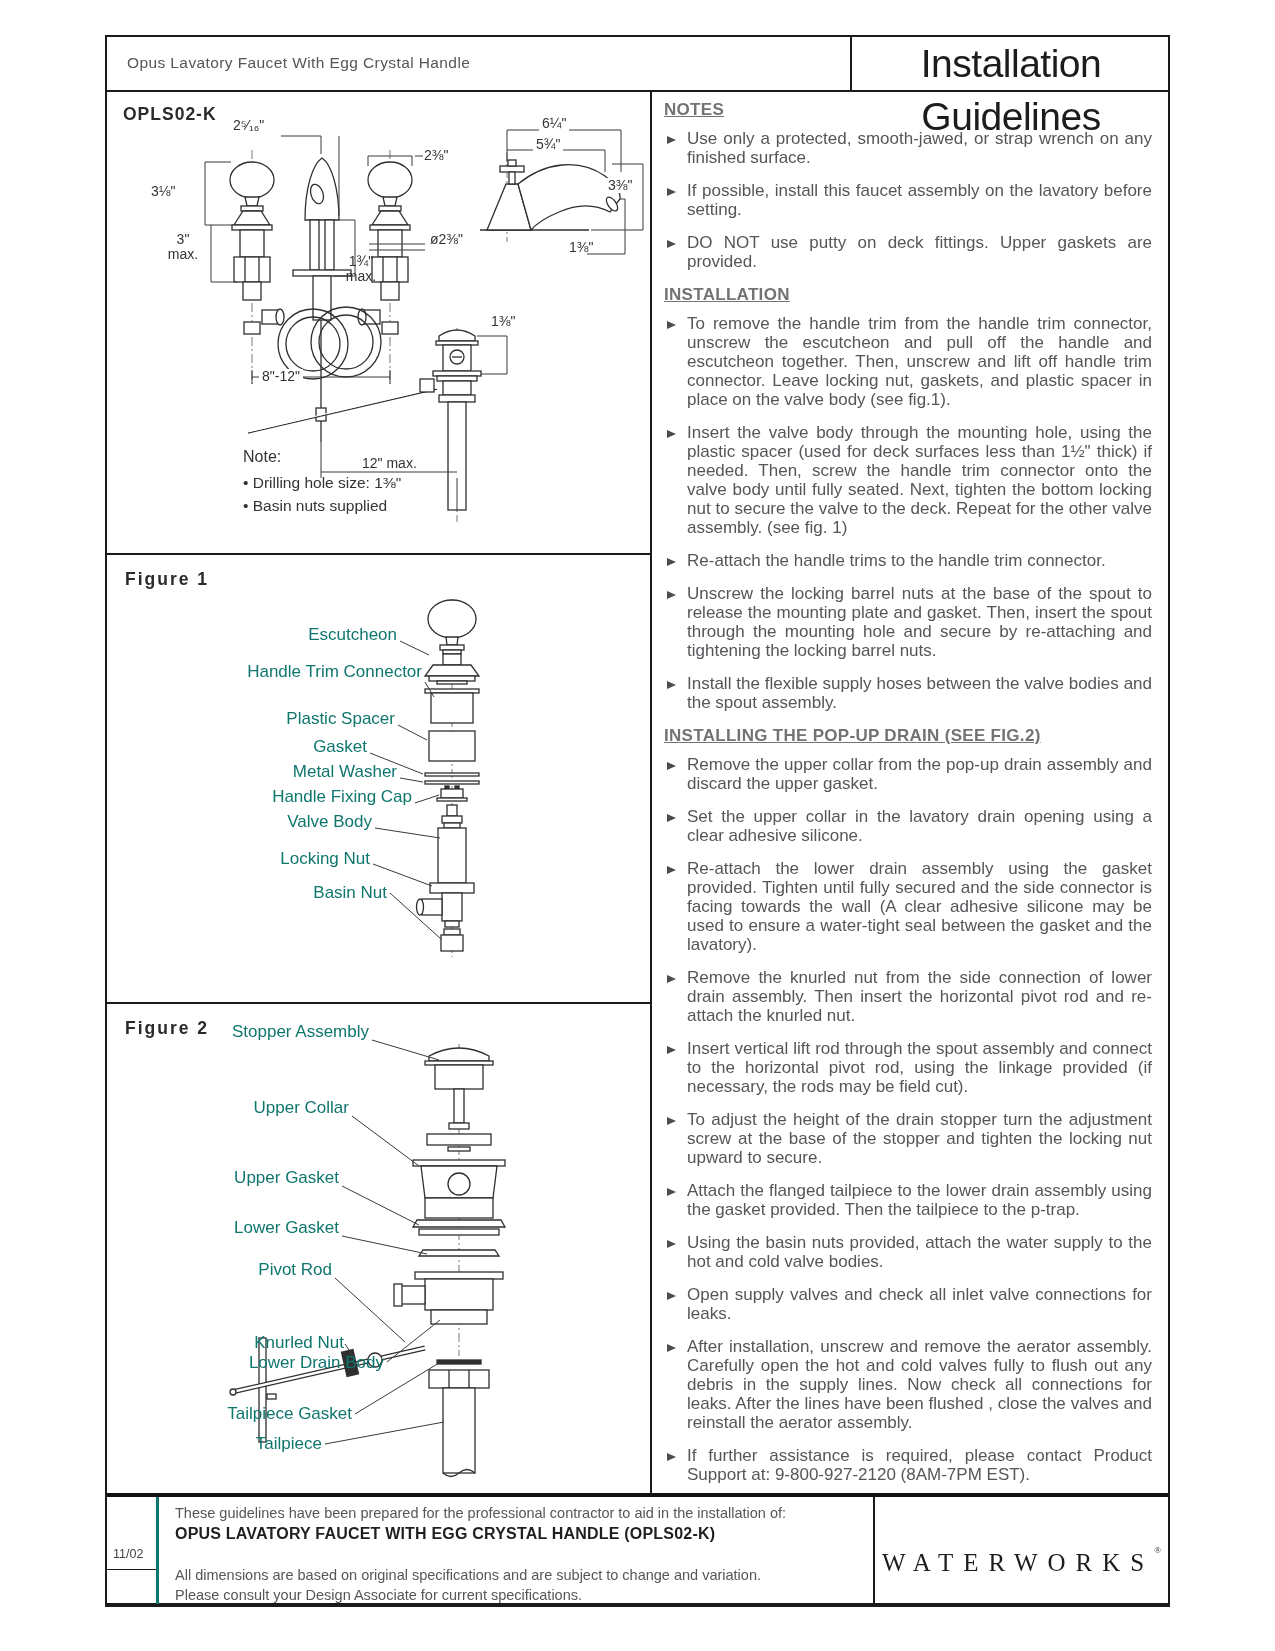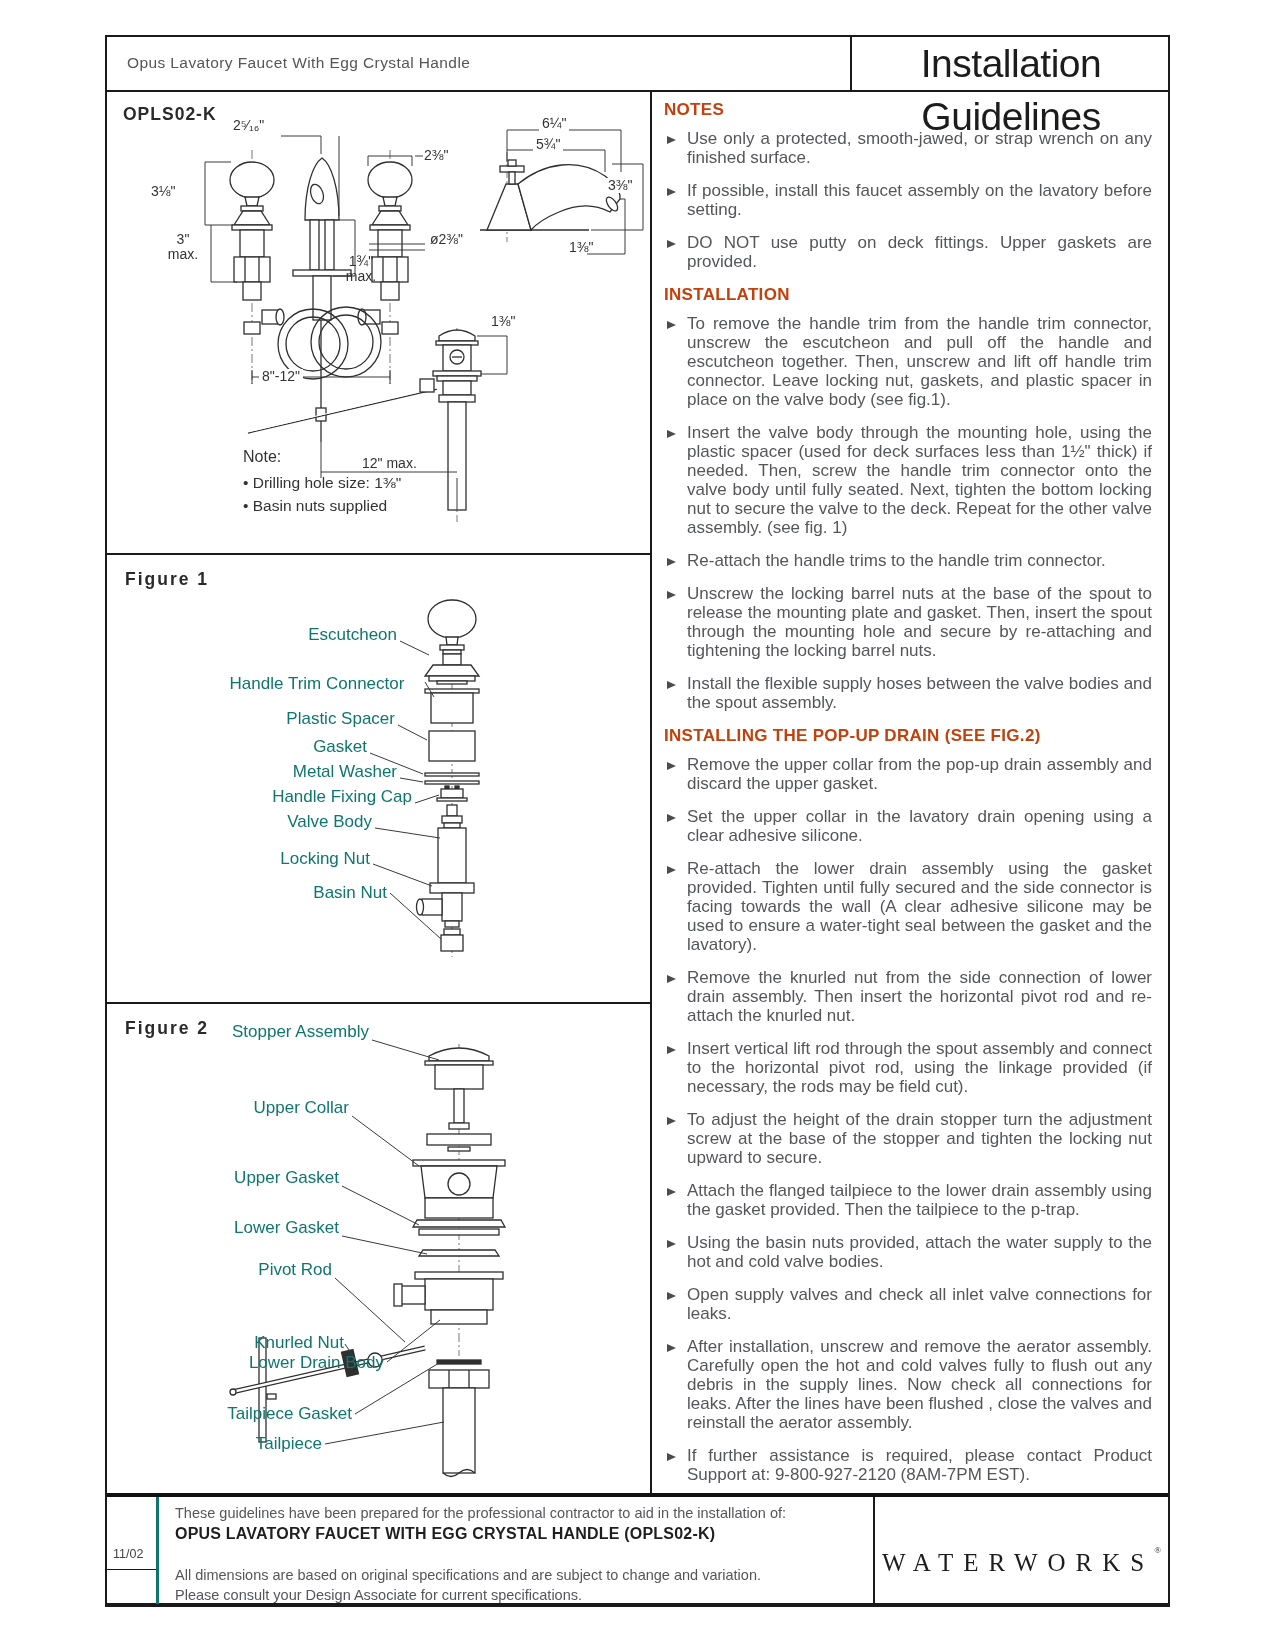--- a/index.html
+++ b/index.html
@@ -31,7 +31,7 @@
   .note-blk .nt{font-size:16px;margin-bottom:8px;}
   .note-blk .ni{margin-bottom:5px;}
   
-  .sec{font-size:17px;font-weight:700;color:#c2410c;letter-spacing:.3px;margin:14px 0 9px 0;}
+  .sec{font-size:17px;font-weight:700;color:#737373;letter-spacing:.3px;margin:14px 0 9px 0;text-decoration:underline;}
   .sec:first-child{margin-top:2px;}
   .bullet{display:flex;margin:0 0 14px 0;}
   .arr{flex:none;width:0;height:0;border-left:9px solid #4c4c4c;border-top:4.5px solid transparent;

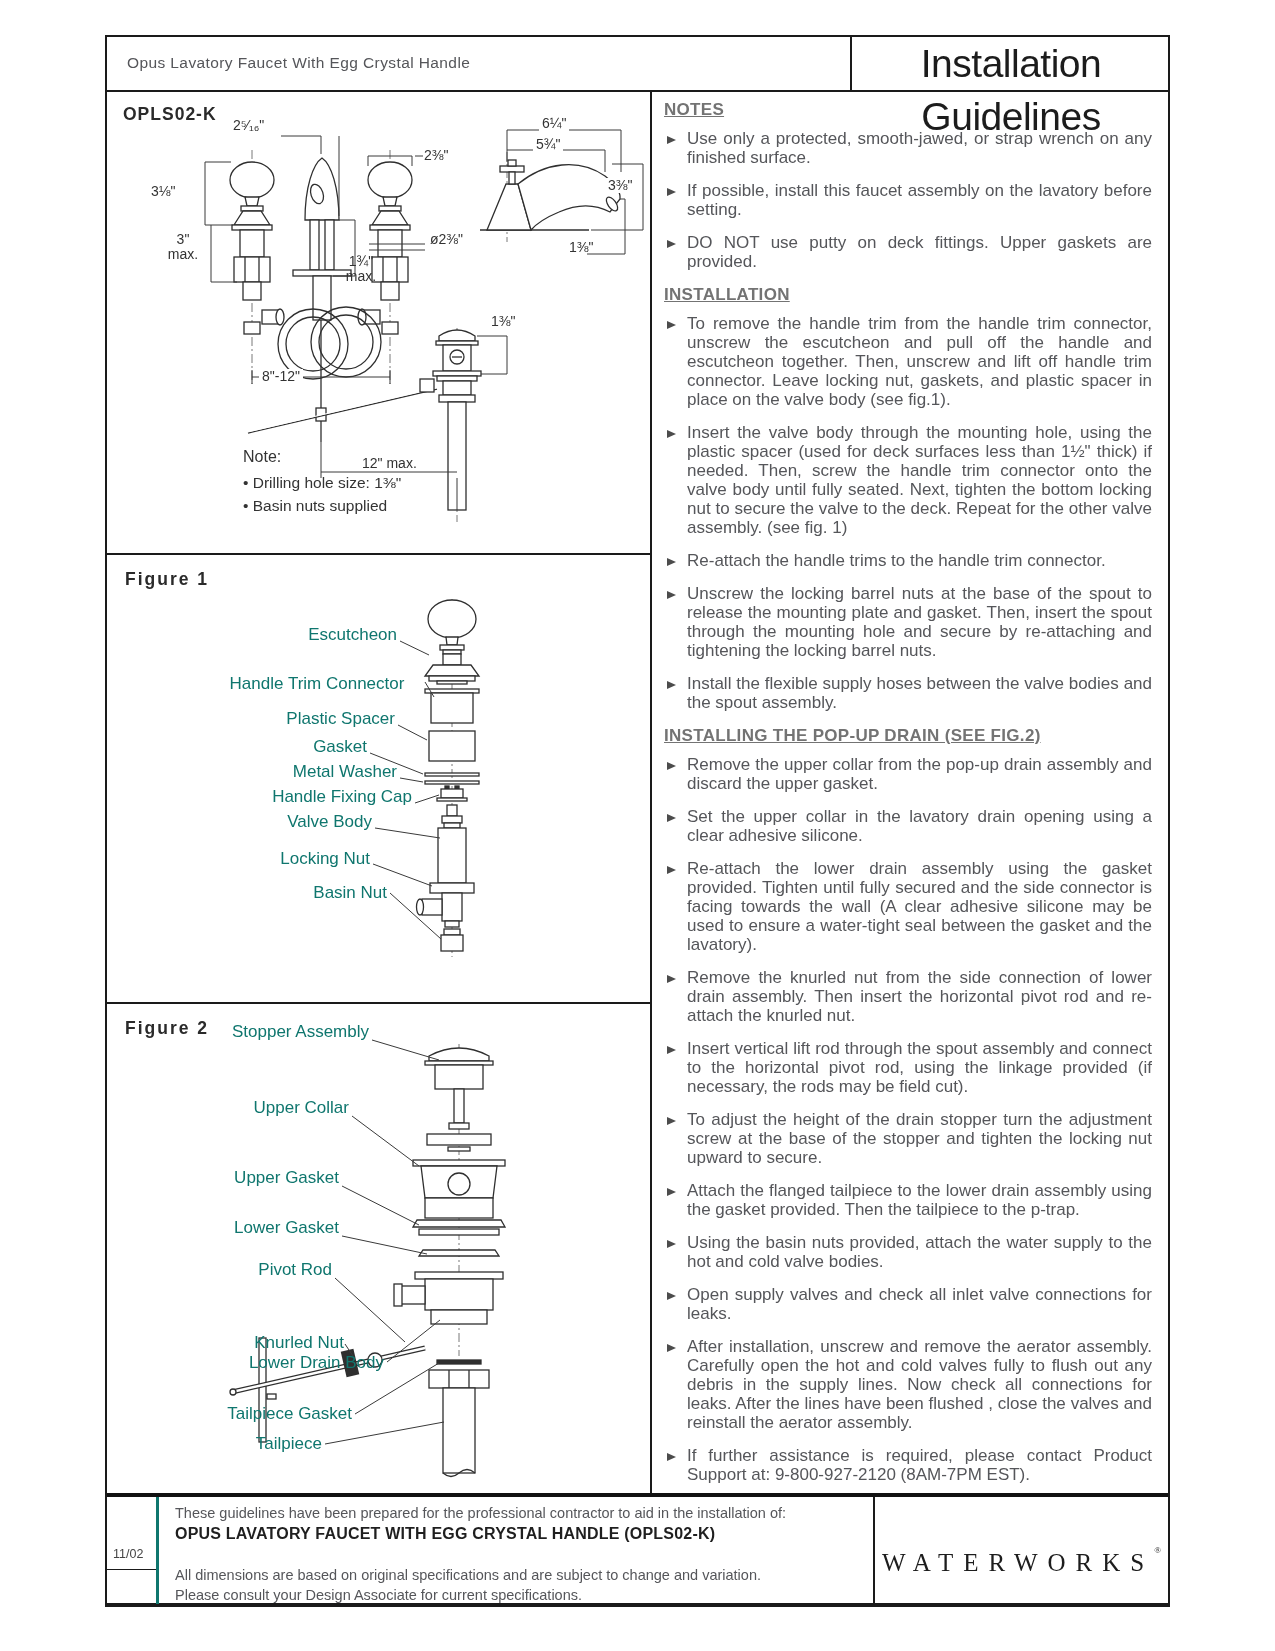--- a/index.html
+++ b/index.html
@@ -289,7 +289,7 @@
       </svg>
       <span class="fig-title">Figure 1</span>
       <span class="flabel" style="left:80px;top:71px;">Escutcheon</span>
-      <span class="flabel" style="left:105px;top:120px;text-align:center;">Handle Trim Connector</span>
+      <span class="flabel" style="left:105px;top:108px;">Handle Trim Connector</span>
       <span class="flabel" style="left:78px;top:155px;">Plastic Spacer</span>
       <span class="flabel" style="left:50px;top:183px;">Gasket</span>
       <span class="flabel" style="left:80px;top:208px;">Metal Washer</span>

